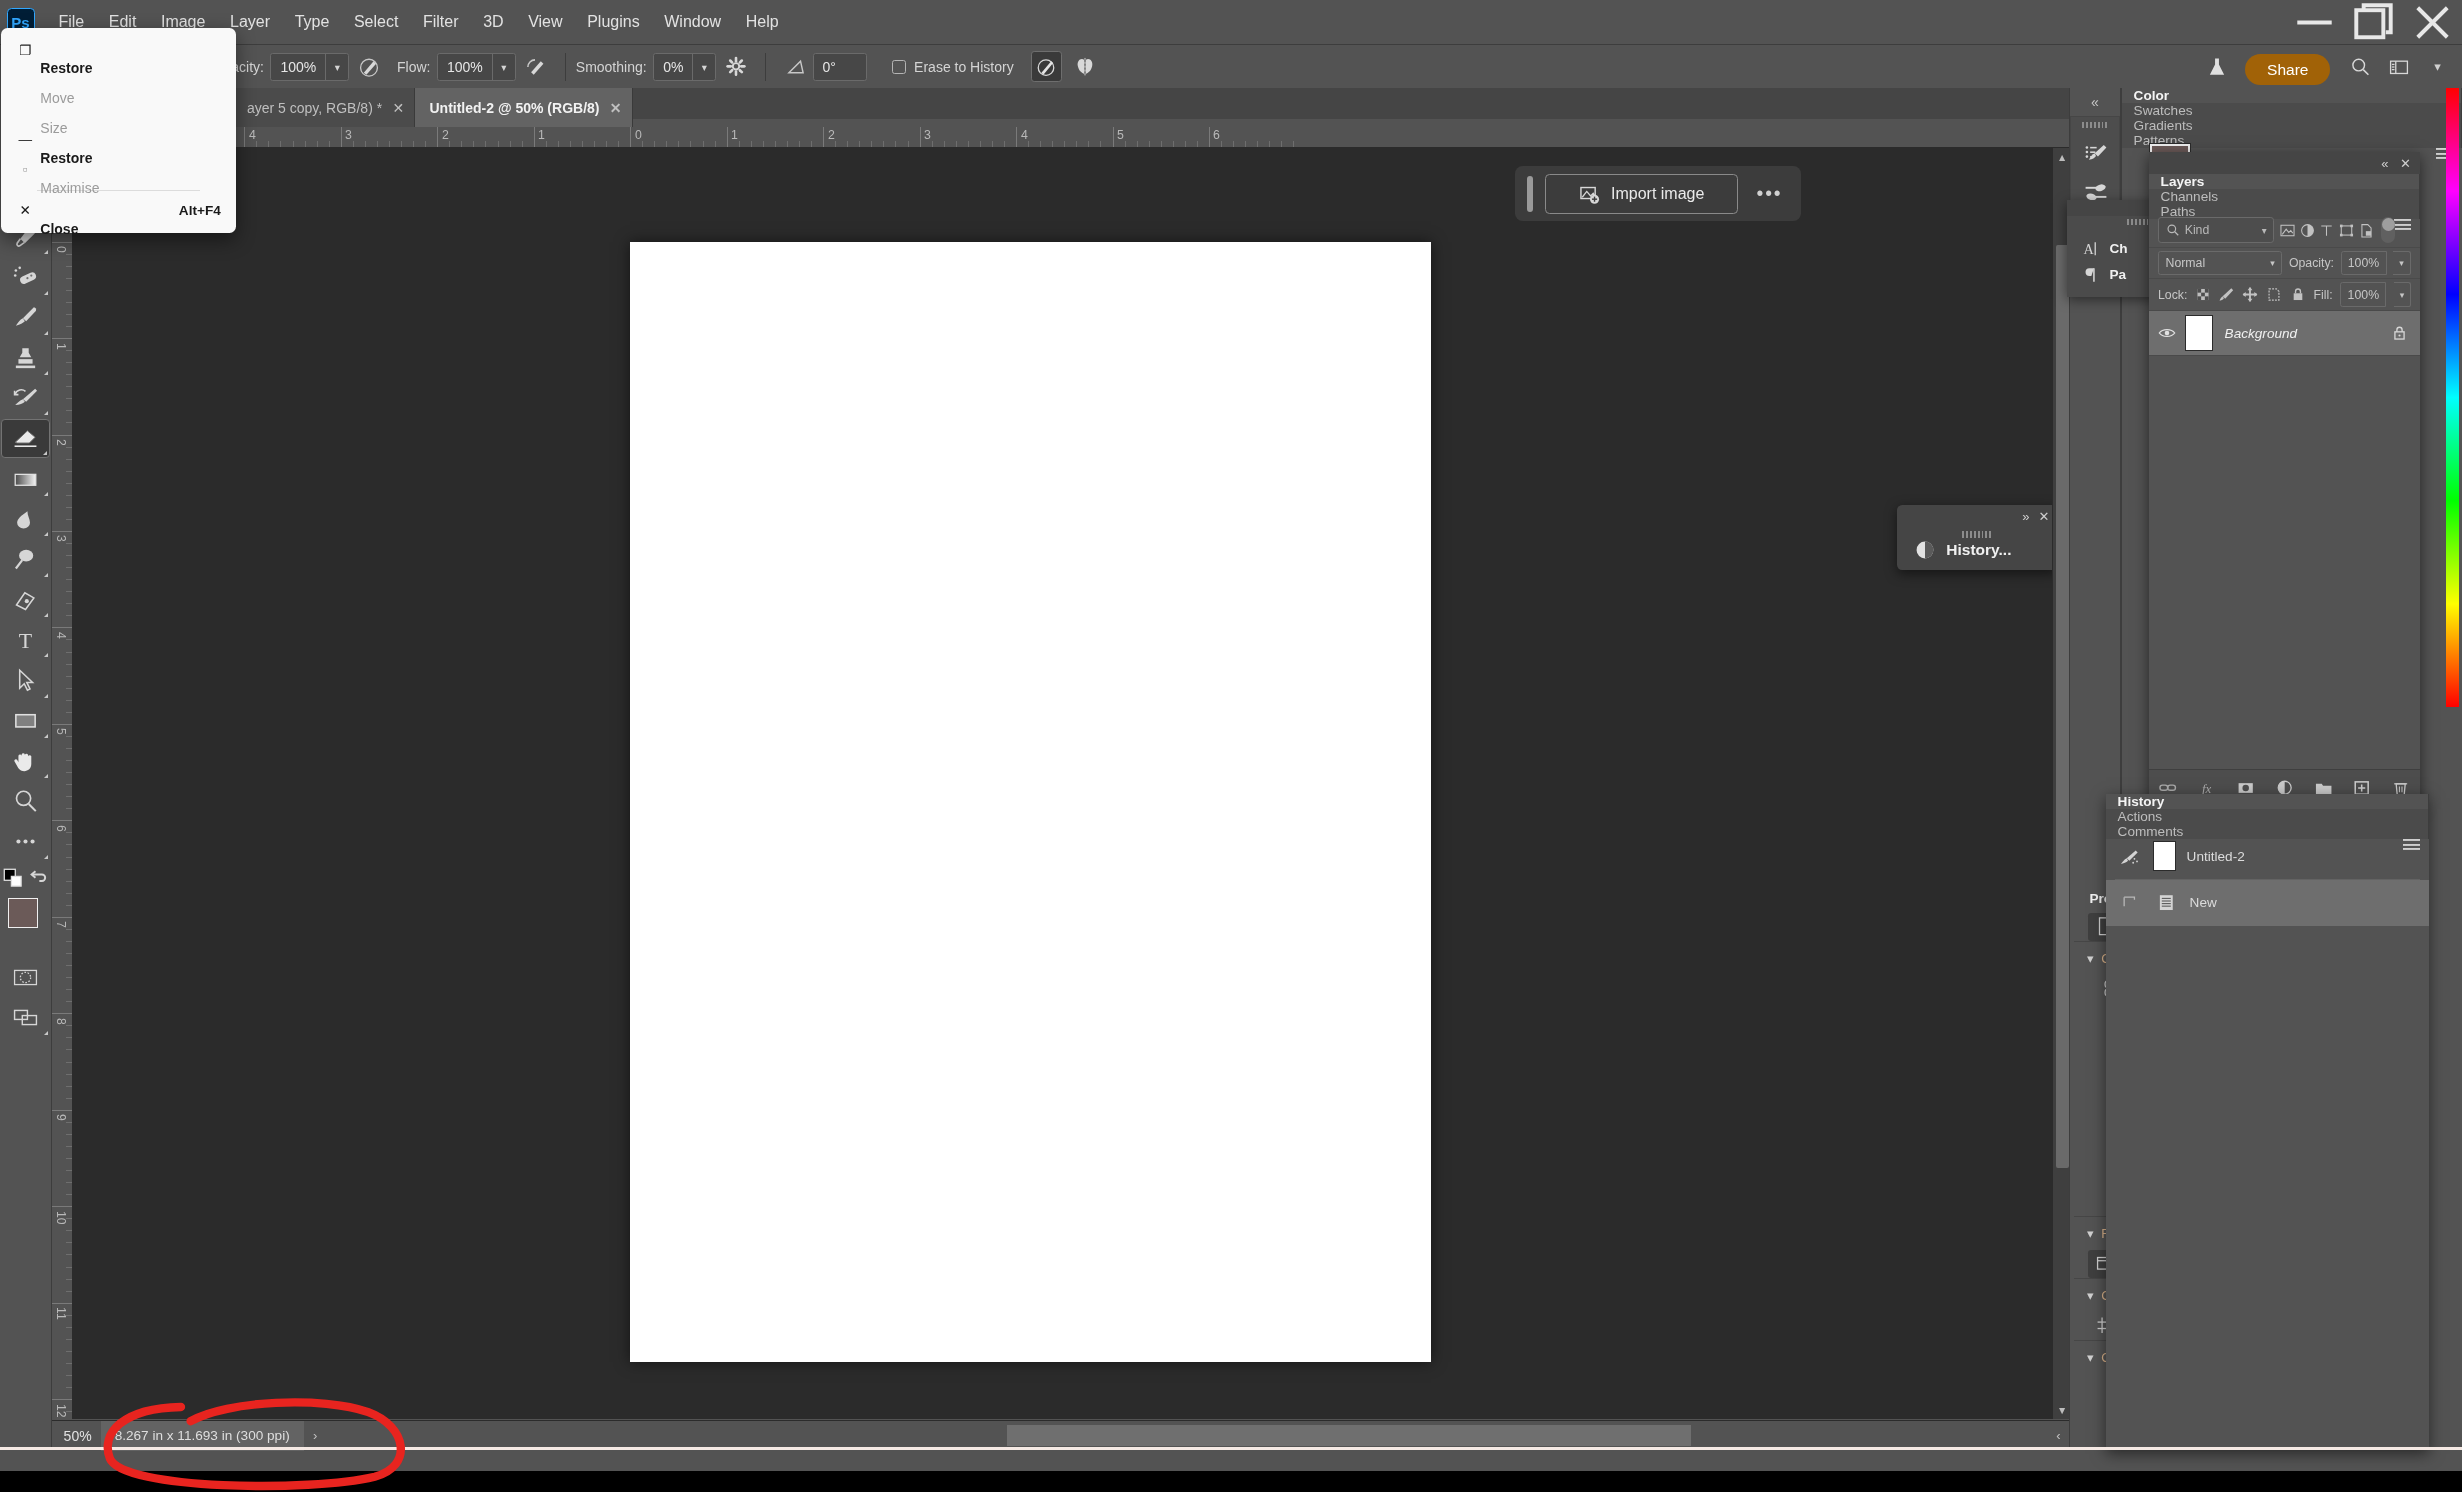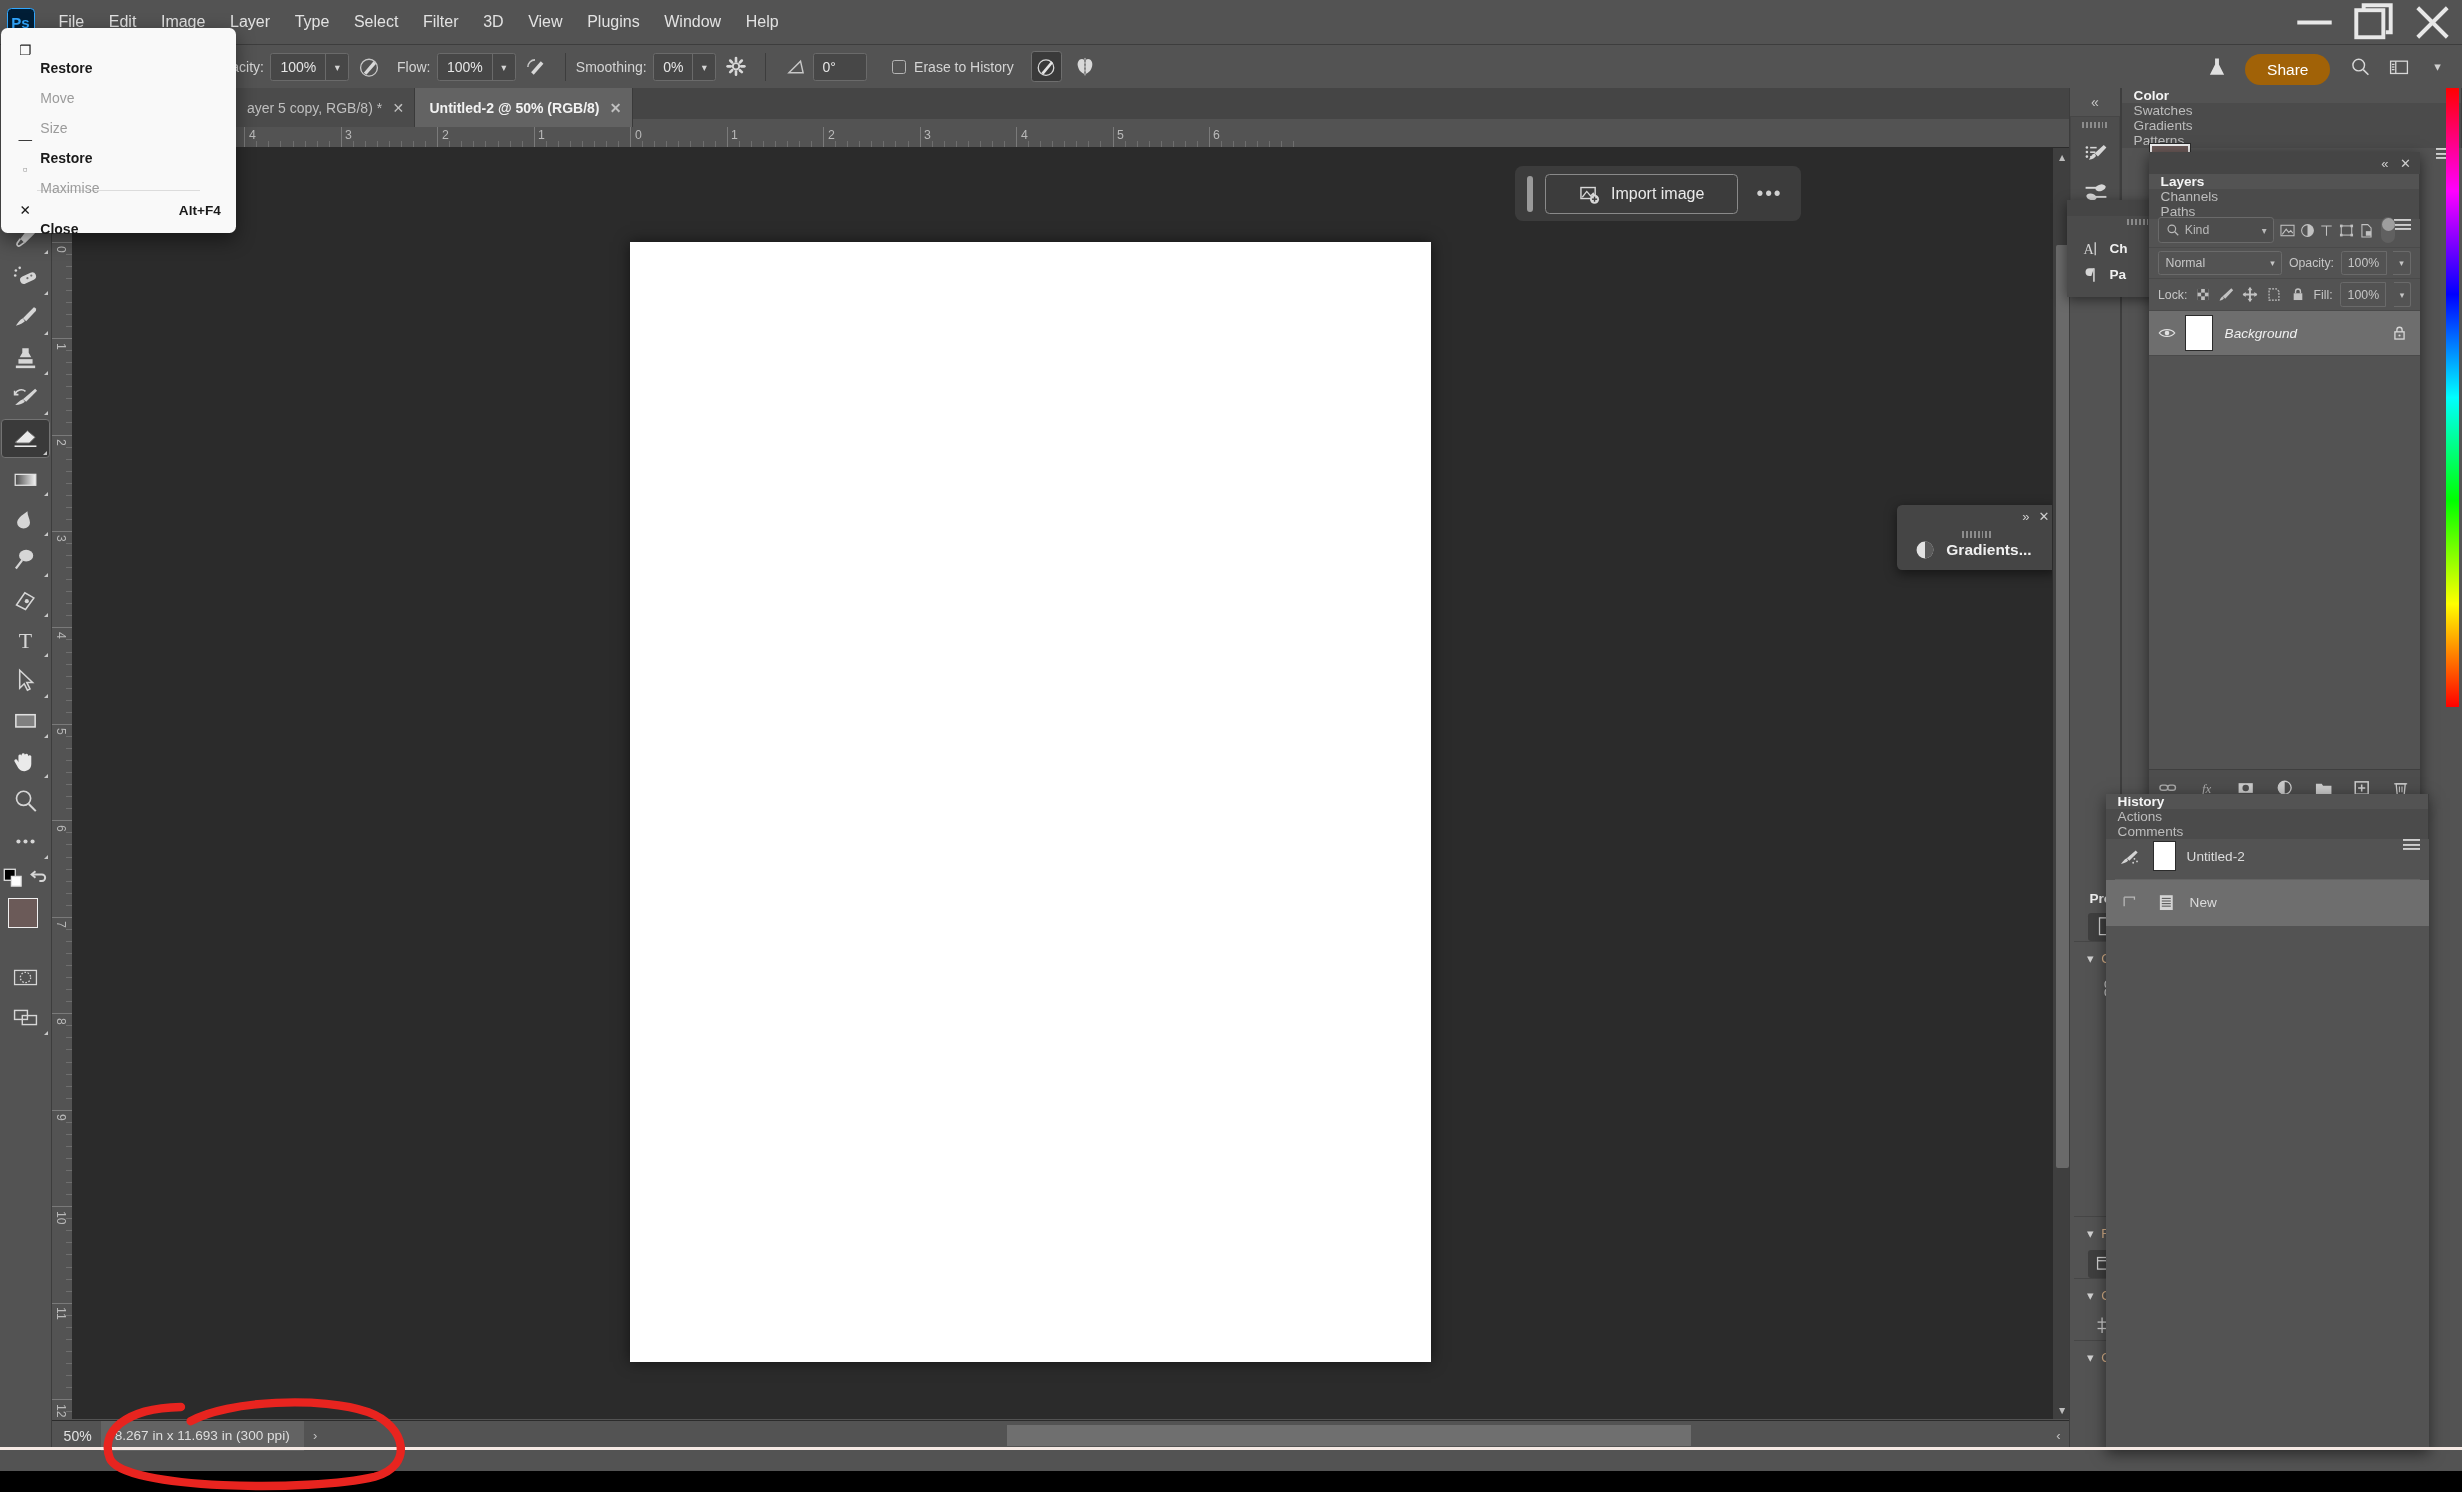--- a/index.html
+++ b/index.html
@@ -845,7 +845,7 @@
         <circle cx="17" cy="17" r="13" fill="#e2e2e2"></circle>
         <path d="M17 4 a13 13 0 0 1 0 26 Z" fill="#5a5a5a"></path>
       </svg>
-      <span class="adj-label">Gradients...</span>
+      <span class="adj-label">History...</span>
     </div>
   </div>
 

